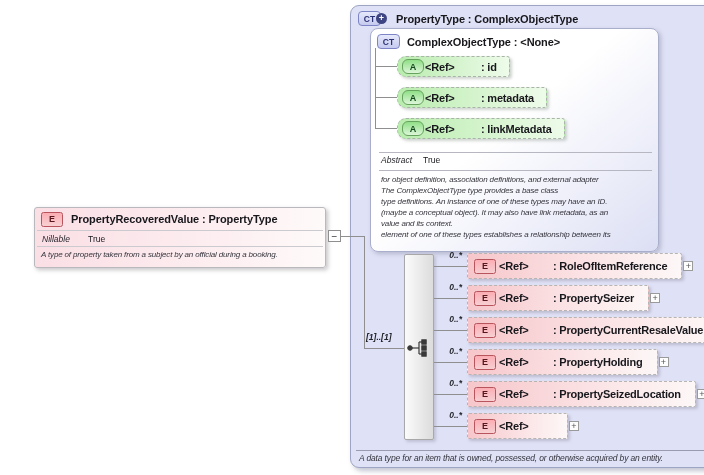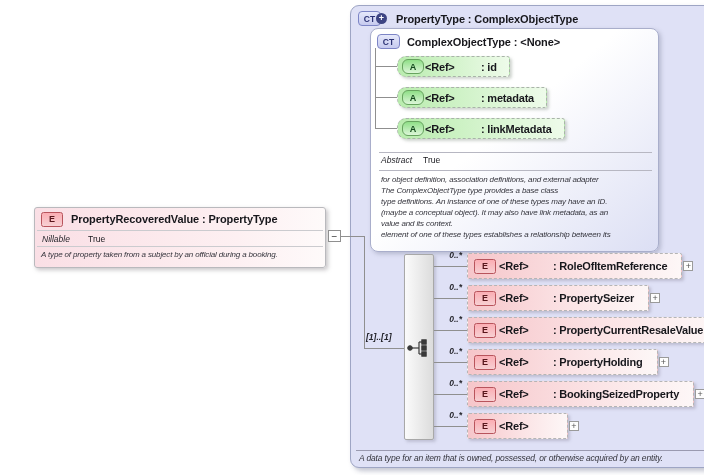--- a/index.html
+++ b/index.html
@@ -228,7 +228,7 @@
   <div class="el-row" style="top:381px">
     <span class="icon-e">E</span>
     <span class="el-ref">&lt;Ref&gt;</span>
-    <span class="el-name">: BookingSeizedProperty</span>
+    <span class="el-name">: PropertySeizedLocation</span>
     <span class="plus-box">+</span>
   </div>
 

